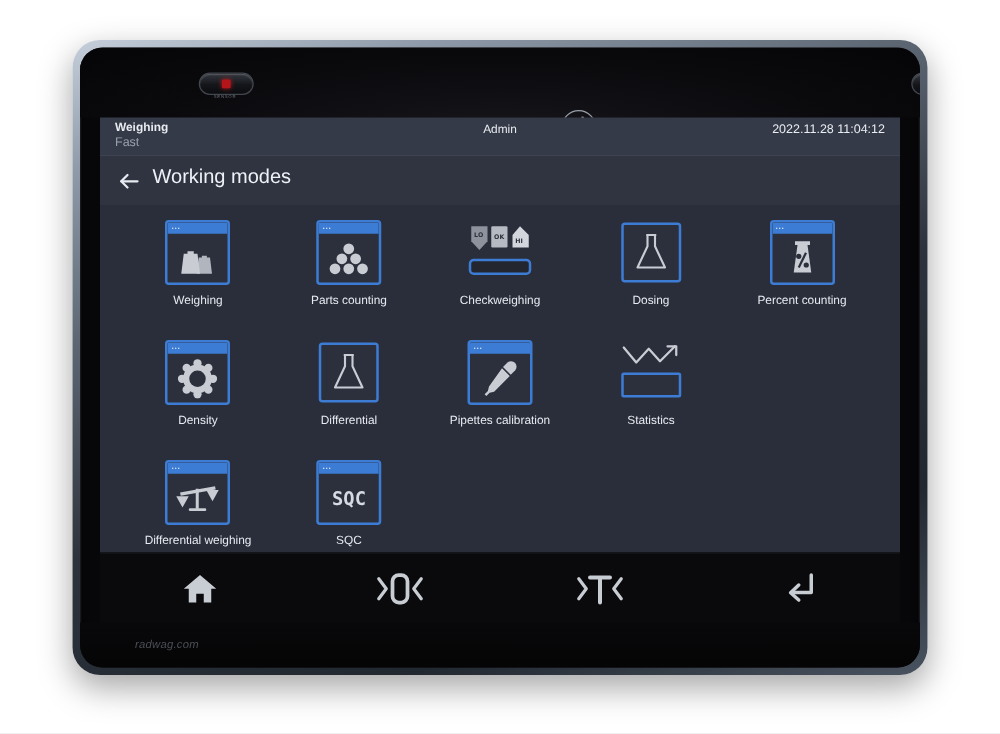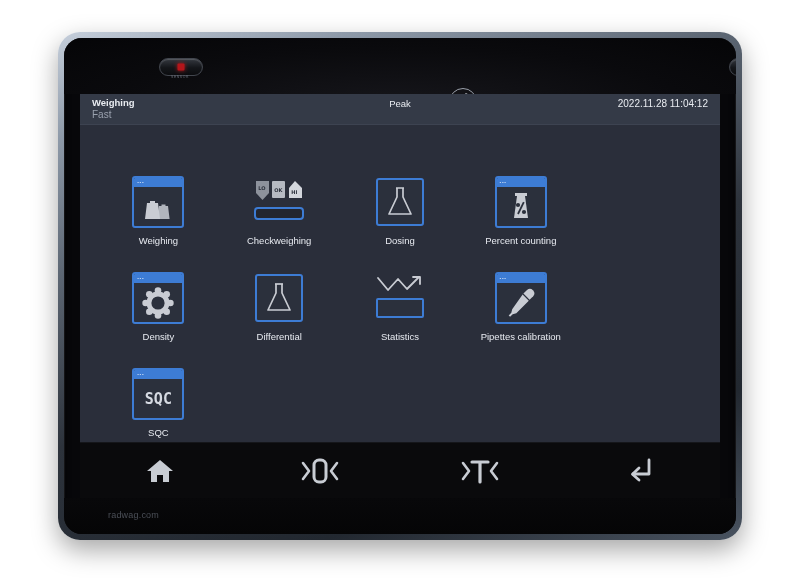--- a/index.html
+++ b/index.html
@@ -204,7 +204,7 @@
       <div id="statusbar">
         <div id="sb-mode">Weighing</div>
         <div id="sb-sub">Fast</div>
-        <div id="sb-user">Peak</div>
+        <div id="sb-user">Admin</div>
         <div id="sb-time">2022.11.28 11:04:12</div>
       </div>
 

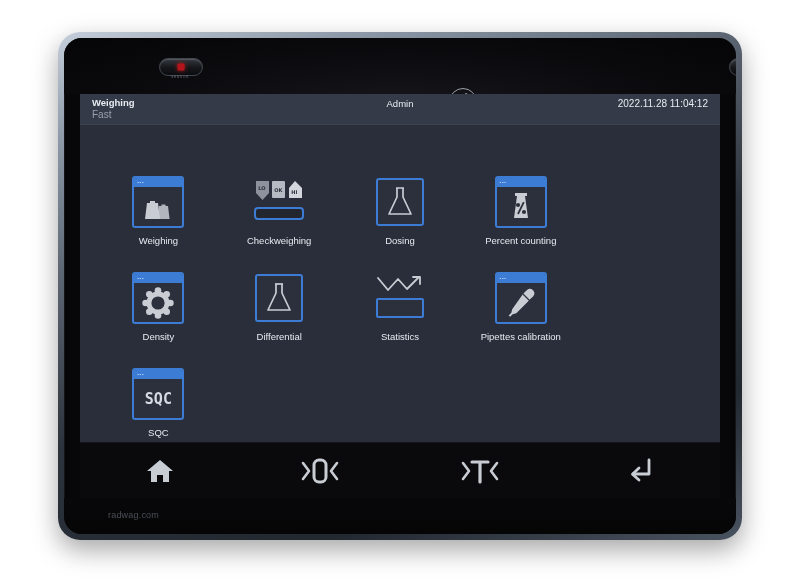--- a/index.html
+++ b/index.html
@@ -208,6 +208,17 @@
         <div id="sb-time">2022.11.28 11:04:12</div>
       </div>
 
+      <div id="titlerow">
+        <div id="back-arrow">
+          <svg width="22" height="22" viewBox="0 0 22 22">
+            <g stroke="#e7eaf0" stroke-width="1.8" fill="none" stroke-linecap="round" stroke-linejoin="round">
+              <path d="M18 11 H5"></path>
+              <path d="M10 6 L5 11 L10 16"></path>
+            </g>
+          </svg>
+        </div>
+        <div id="page-title">Working modes</div>
+      </div>
 
       <div id="grid">
 

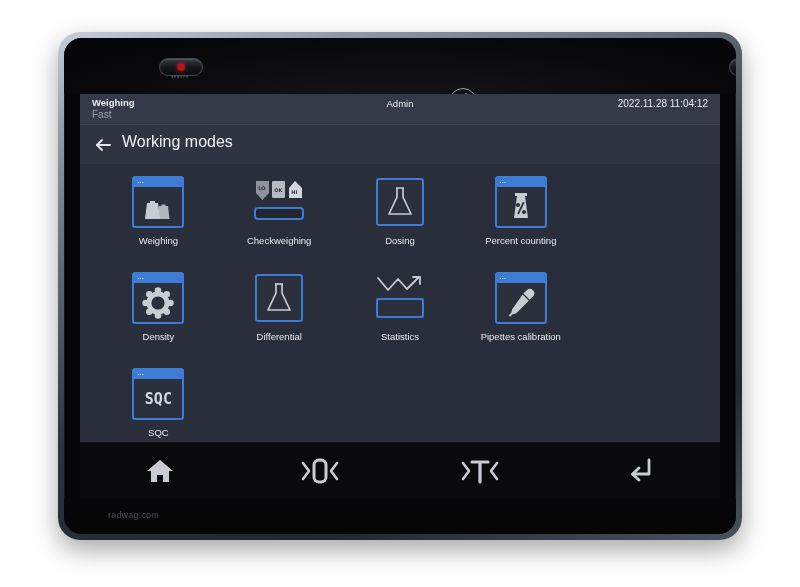--- a/index.html
+++ b/index.html
@@ -243,6 +243,28 @@
             <div class="tile-label">Weighing</div>
           </div>
 
+          <div class="tile">
+            <div class="tile-icon">
+              <div class="winframe">
+                <div class="titlebar">
+                    <span class="tdots">▪▪▪</span>
+                  </div>
+                <div class="body">
+                  <svg width="34" height="28" viewBox="0 0 34 28">
+                    <g fill="#c9ccd3">
+                      <circle cx="17" cy="6" r="4.3"></circle>
+                      <circle cx="11.5" cy="14" r="4.3"></circle>
+                      <circle cx="22.5" cy="14" r="4.3"></circle>
+                      <circle cx="6" cy="22" r="4.3"></circle>
+                      <circle cx="17" cy="22" r="4.3"></circle>
+                      <circle cx="28" cy="22" r="4.3"></circle>
+                    </g>
+                  </svg>
+                </div>
+              </div>
+            </div>
+            <div class="tile-label">Parts counting</div>
+          </div>
 
           <div class="tile">
             <div class="tile-icon">

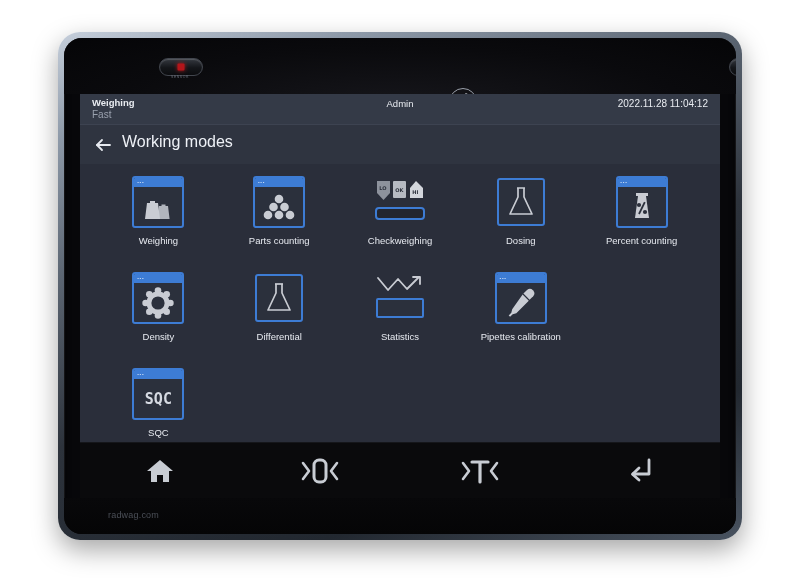--- a/index.html
+++ b/index.html
@@ -370,6 +370,25 @@
 
           <div class="tile">
             <div class="tile-icon">
+              <div class="winframe">
+                <div class="titlebar">
+                    <span class="tdots">▪▪▪</span>
+                  </div>
+                <div class="body">
+                  <svg width="32" height="32" viewBox="0 0 32 32">
+                    <g fill="#c9ccd3">
+                      <path d="M22 3 a4.4 4.4 0 0 1 6.2 6.2 l-3.6 3.6 l-6.2 -6.2 Z"></path>
+                      <path d="M17.6 7.6 l6.2 6.2 l-12.5 12.5 l-3.6 0.9 l-2.6 2.6 l-1.4 -1.4 l2.6 -2.6 l0.9 -3.6 Z"></path>
+                    </g>
+                  </svg>
+                </div>
+              </div>
+            </div>
+            <div class="tile-label">Pipettes calibration</div>
+          </div>
+
+          <div class="tile">
+            <div class="tile-icon">
               <div class="st-chart">
                 <svg width="50" height="22" viewBox="0 0 50 22">
                   <g stroke="#c9ccd3" stroke-width="1.8" fill="none" stroke-linejoin="round" stroke-linecap="round">
@@ -382,25 +401,6 @@
             </div>
             <div class="tile-label">Statistics</div>
           </div>
-
-          <div class="tile">
-            <div class="tile-icon">
-              <div class="winframe">
-                <div class="titlebar">
-                    <span class="tdots">▪▪▪</span>
-                  </div>
-                <div class="body">
-                  <svg width="32" height="32" viewBox="0 0 32 32">
-                    <g fill="#c9ccd3">
-                      <path d="M22 3 a4.4 4.4 0 0 1 6.2 6.2 l-3.6 3.6 l-6.2 -6.2 Z"></path>
-                      <path d="M17.6 7.6 l6.2 6.2 l-12.5 12.5 l-3.6 0.9 l-2.6 2.6 l-1.4 -1.4 l2.6 -2.6 l0.9 -3.6 Z"></path>
-                    </g>
-                  </svg>
-                </div>
-              </div>
-            </div>
-            <div class="tile-label">Pipettes calibration</div>
-          </div>
         </div>
 
         <div class="grid-row">

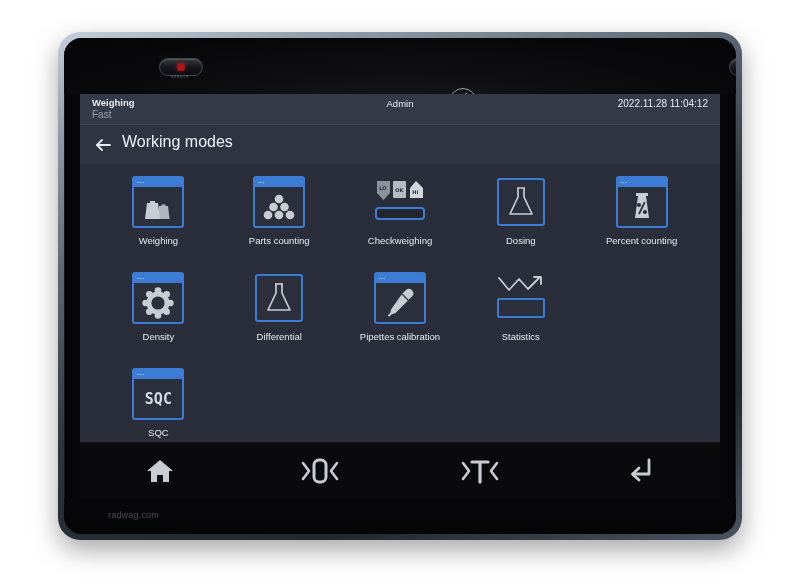--- a/index.html
+++ b/index.html
@@ -405,6 +405,27 @@
 
         <div class="grid-row">
 
+          <div class="tile">
+            <div class="tile-icon">
+              <div class="winframe">
+                <div class="titlebar">
+                    <span class="tdots">▪▪▪</span>
+                  </div>
+                <div class="body">
+                  <svg width="36" height="26" viewBox="0 0 36 26">
+                    <g fill="#c9ccd3">
+                      <path d="M4 8 L32 3 l0.6 2.6 L4.6 10.6 Z"></path>
+                      <rect x="16.6" y="5" width="2.4" height="16"></rect>
+                      <rect x="11" y="20.5" width="14" height="2.3" rx="1"></rect>
+                      <path d="M1 11 h10 l-5 9 Z"></path>
+                      <path d="M25 6 h10 l-5 9 Z"></path>
+                    </g>
+                  </svg>
+                </div>
+              </div>
+            </div>
+            <div class="tile-label">Differential weighing</div>
+          </div>
 
           <div class="tile">
             <div class="tile-icon">

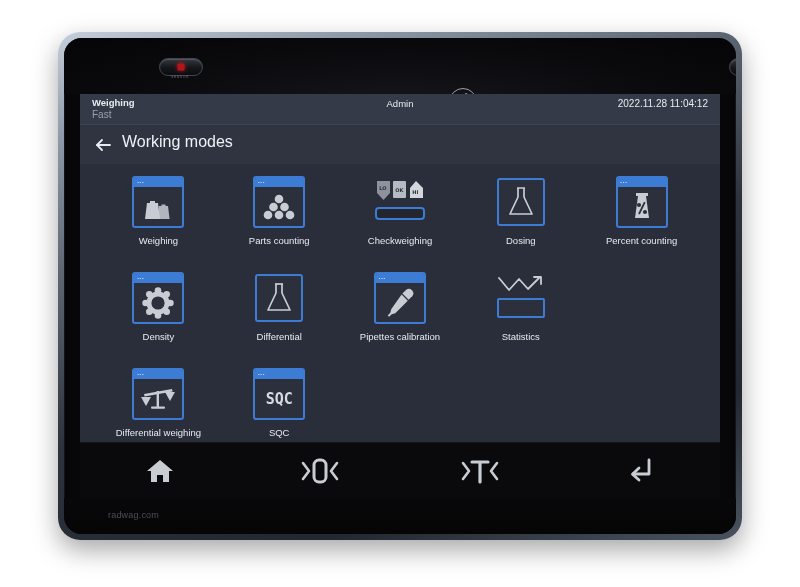--- a/index.html
+++ b/index.html
@@ -150,6 +150,7 @@
   #bezel-bottom{
     position:absolute;left:0;right:0;top:460px;bottom:0;
     background:linear-gradient(180deg,#08080a 0%,#050506 100%);
+    font-style:italic;
   }
   #brand{position:absolute;left:44px;top:12px;font-size:9px;color:#4b4f57;letter-spacing:.2px;}
 </style>

